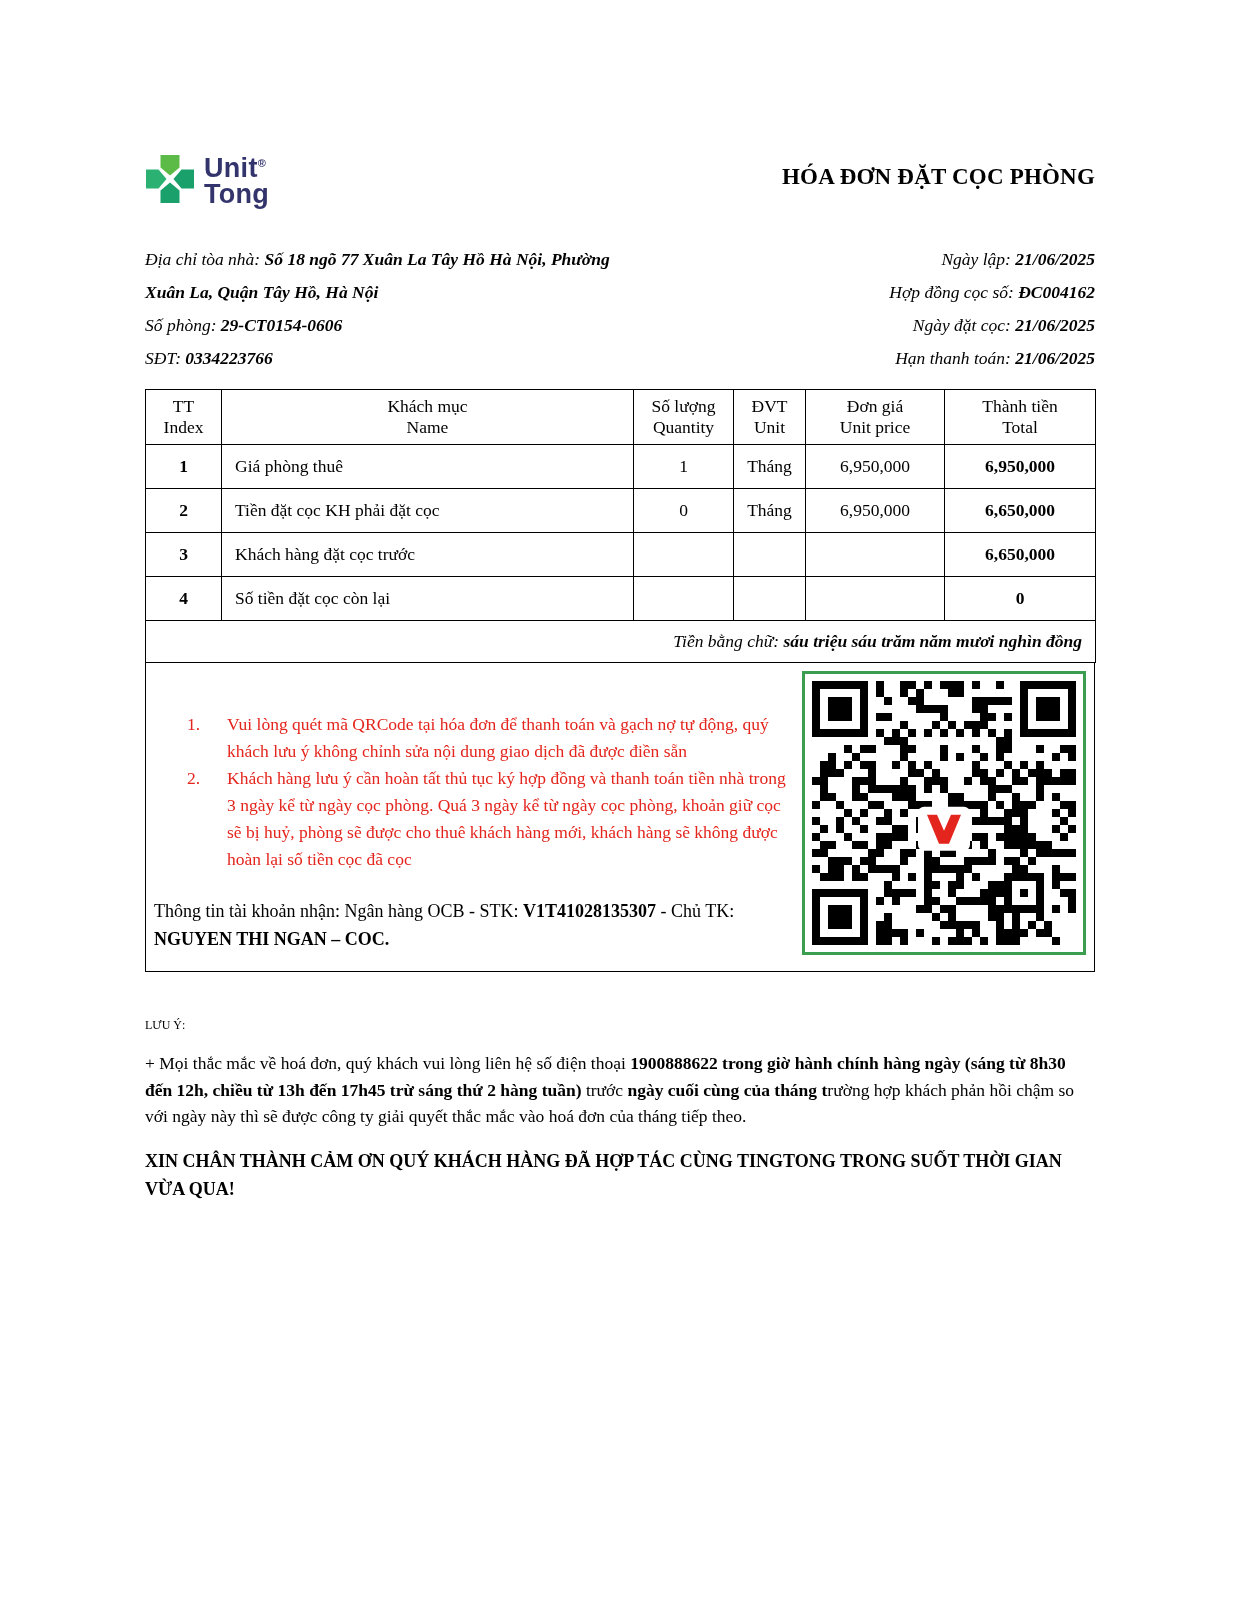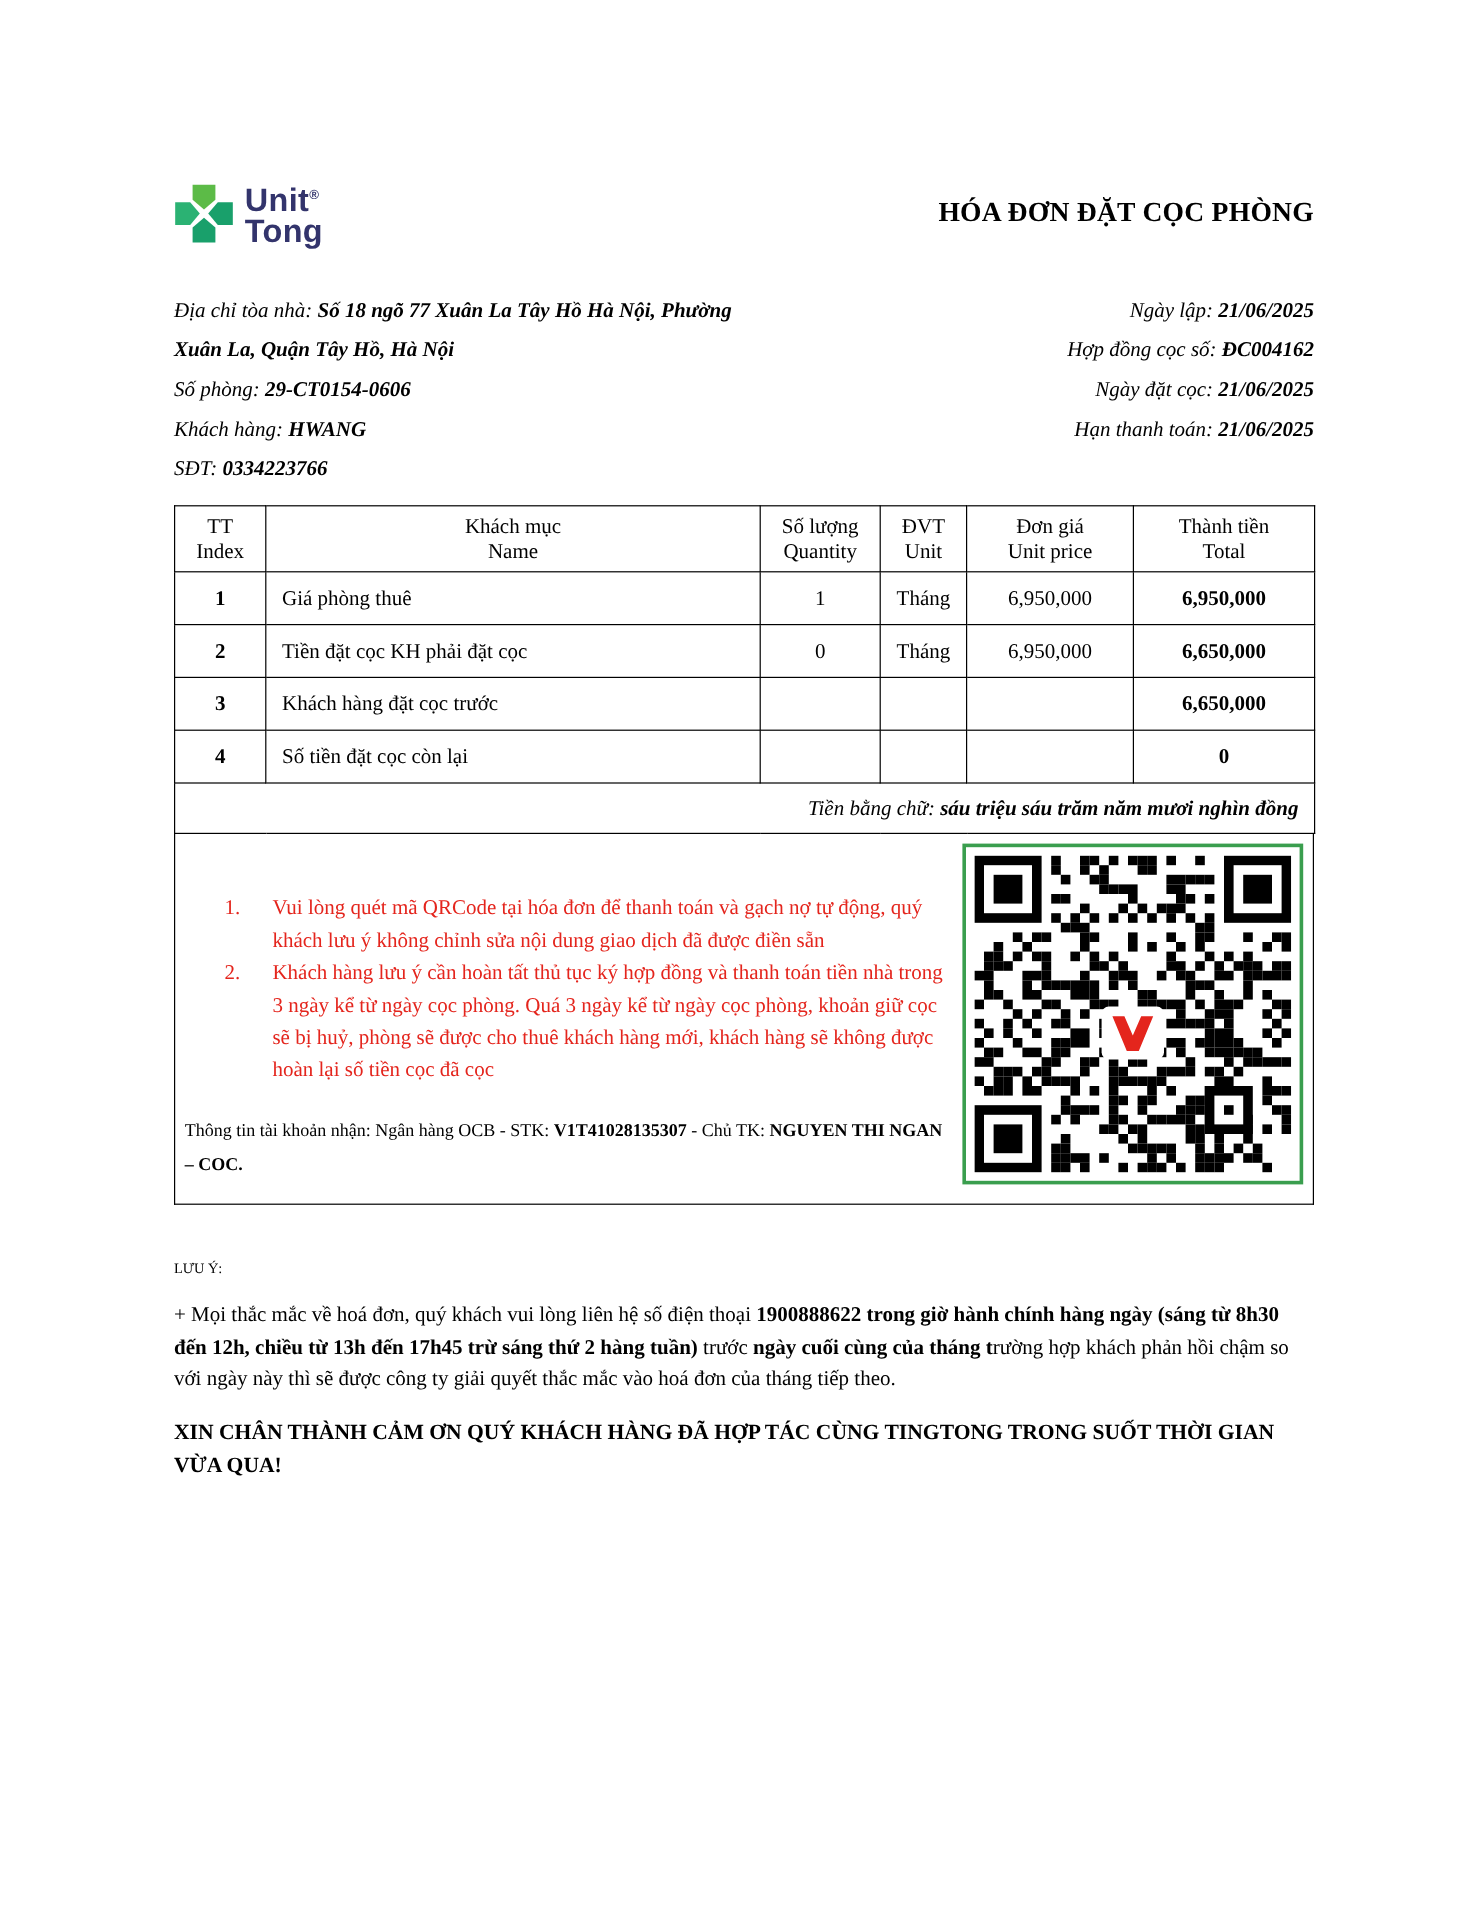--- a/index.html
+++ b/index.html
@@ -102,7 +102,6 @@
         <div class="info-line"><span>Địa chỉ tòa nhà: </span><b>Số 18 ngõ 77 Xuân La Tây Hồ Hà Nội, Phường</b></div>
         <div class="info-line"><b>Xuân La, Quận Tây Hồ, Hà Nội</b></div>
         <div class="info-line"><span>Số phòng: </span><b>29-CT0154-0606</b></div>
-        <div class="info-line"><span>Khách hàng: </span><b>HWANG</b></div>
         <div class="info-line"><span>SĐT: </span><b>0334223766</b></div>
       </div>
       <div class="info-right">

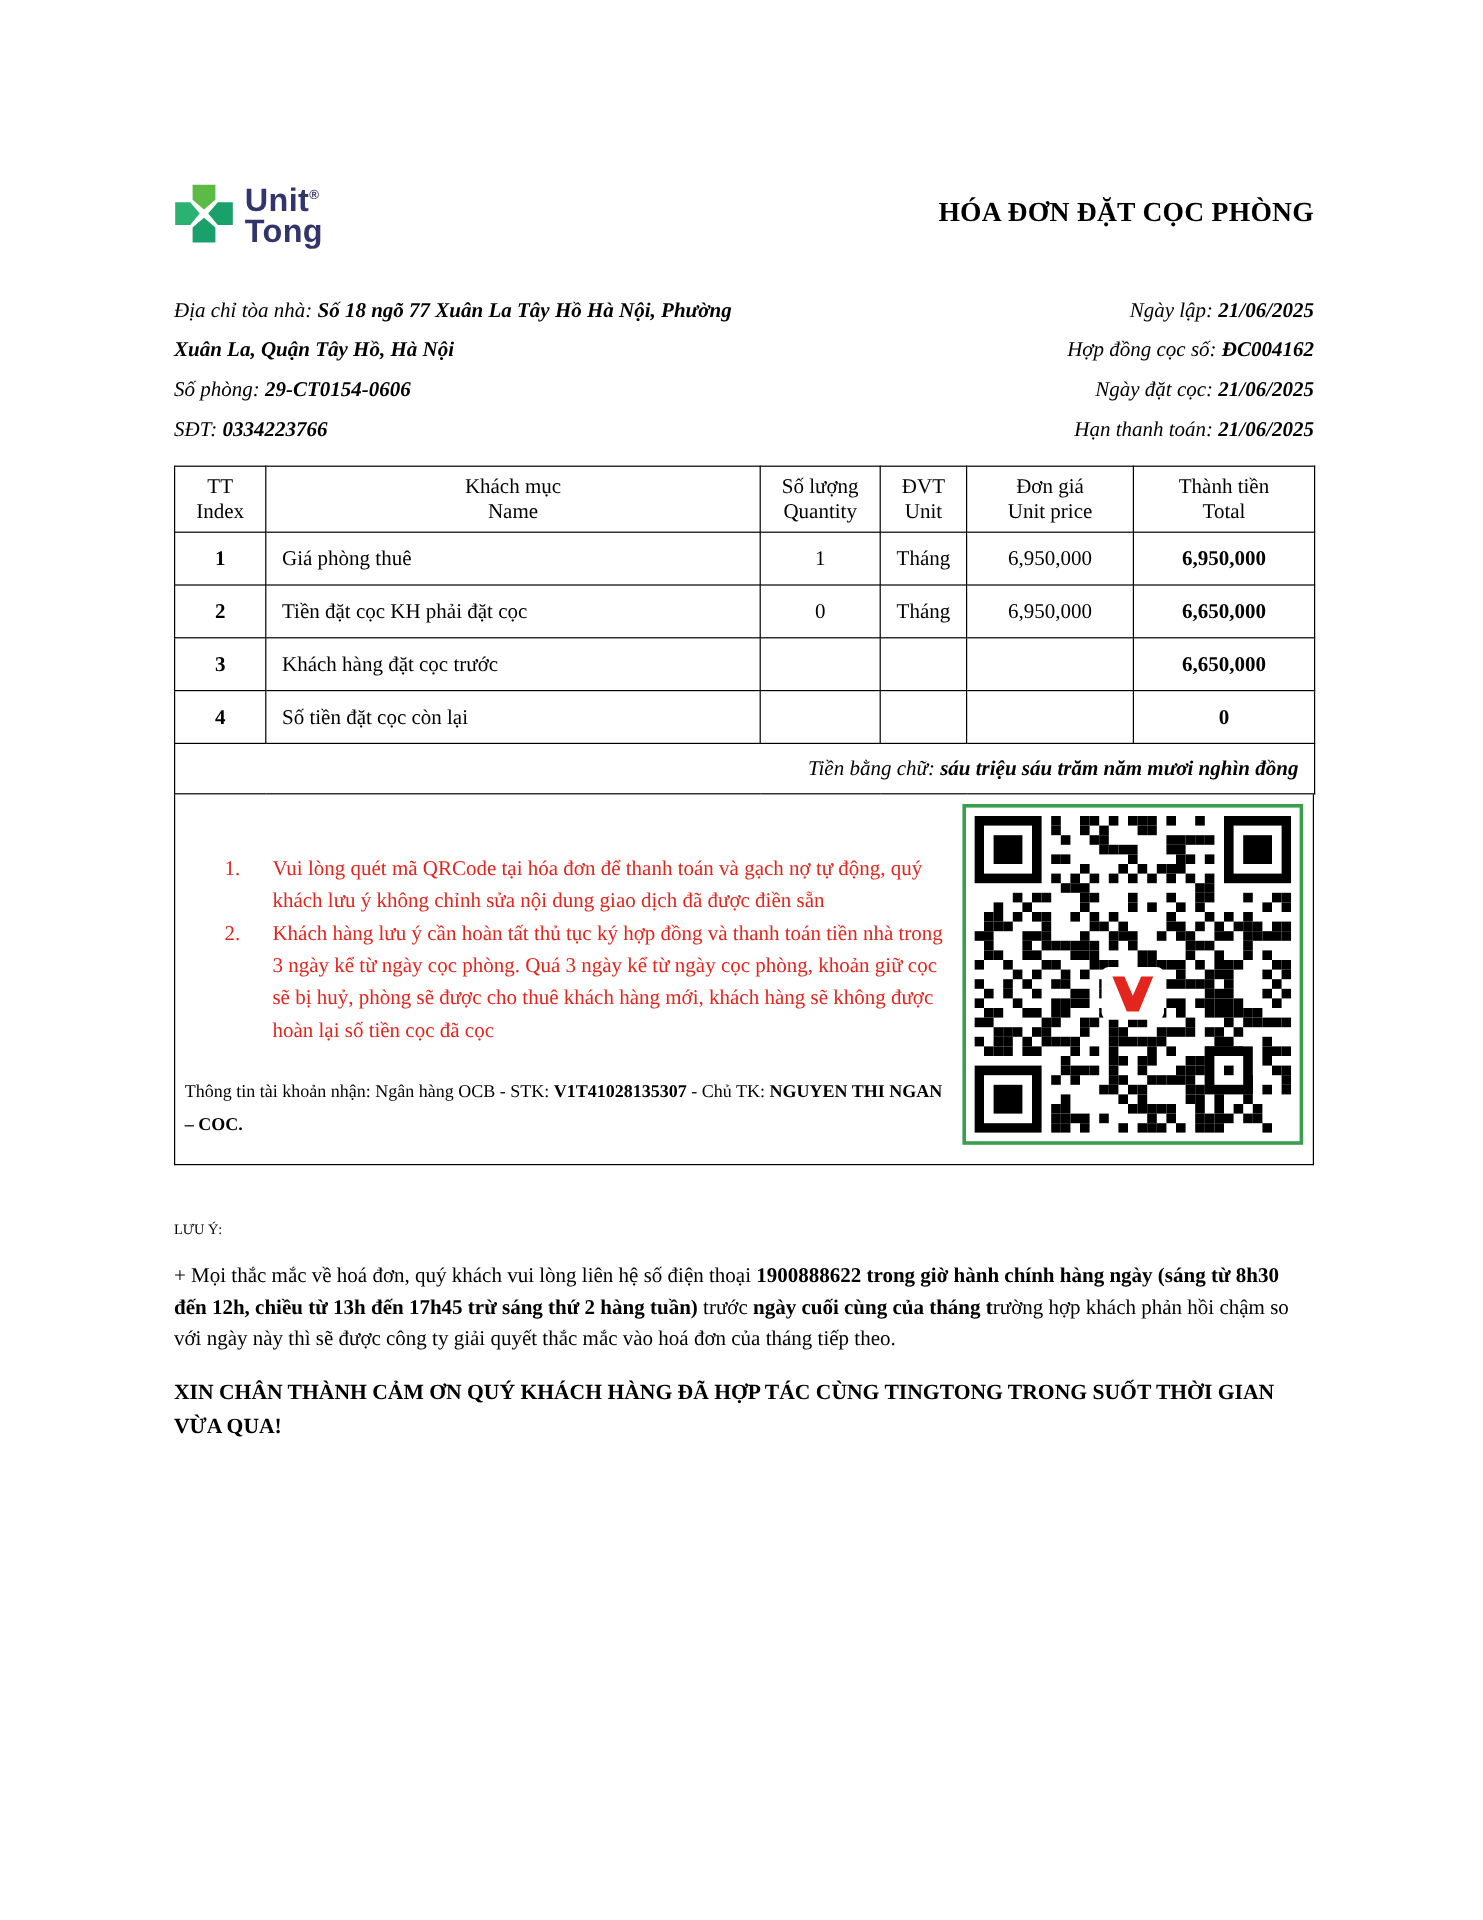--- a/index.html
+++ b/index.html
@@ -58,7 +58,7 @@
   .red-item { display: flex; margin-left: 34px; line-height: 27px; font-size: 17.5px; }
   .red-num { width: 40px; flex: none; }
   .red-text { flex: 1; }
-  .account { margin-top: 24px; line-height: 28px; font-size: 15px; padding-left: 1px; }
+  .account { margin-top: 24px; line-height: 28px; font-size: 18px; padding-left: 1px; }
   .qr-wrap { flex: none; width: 290px; padding: 8px 2px 8px 0; }
   .qr-border {
     border: 3px solid #3a9e4e;

